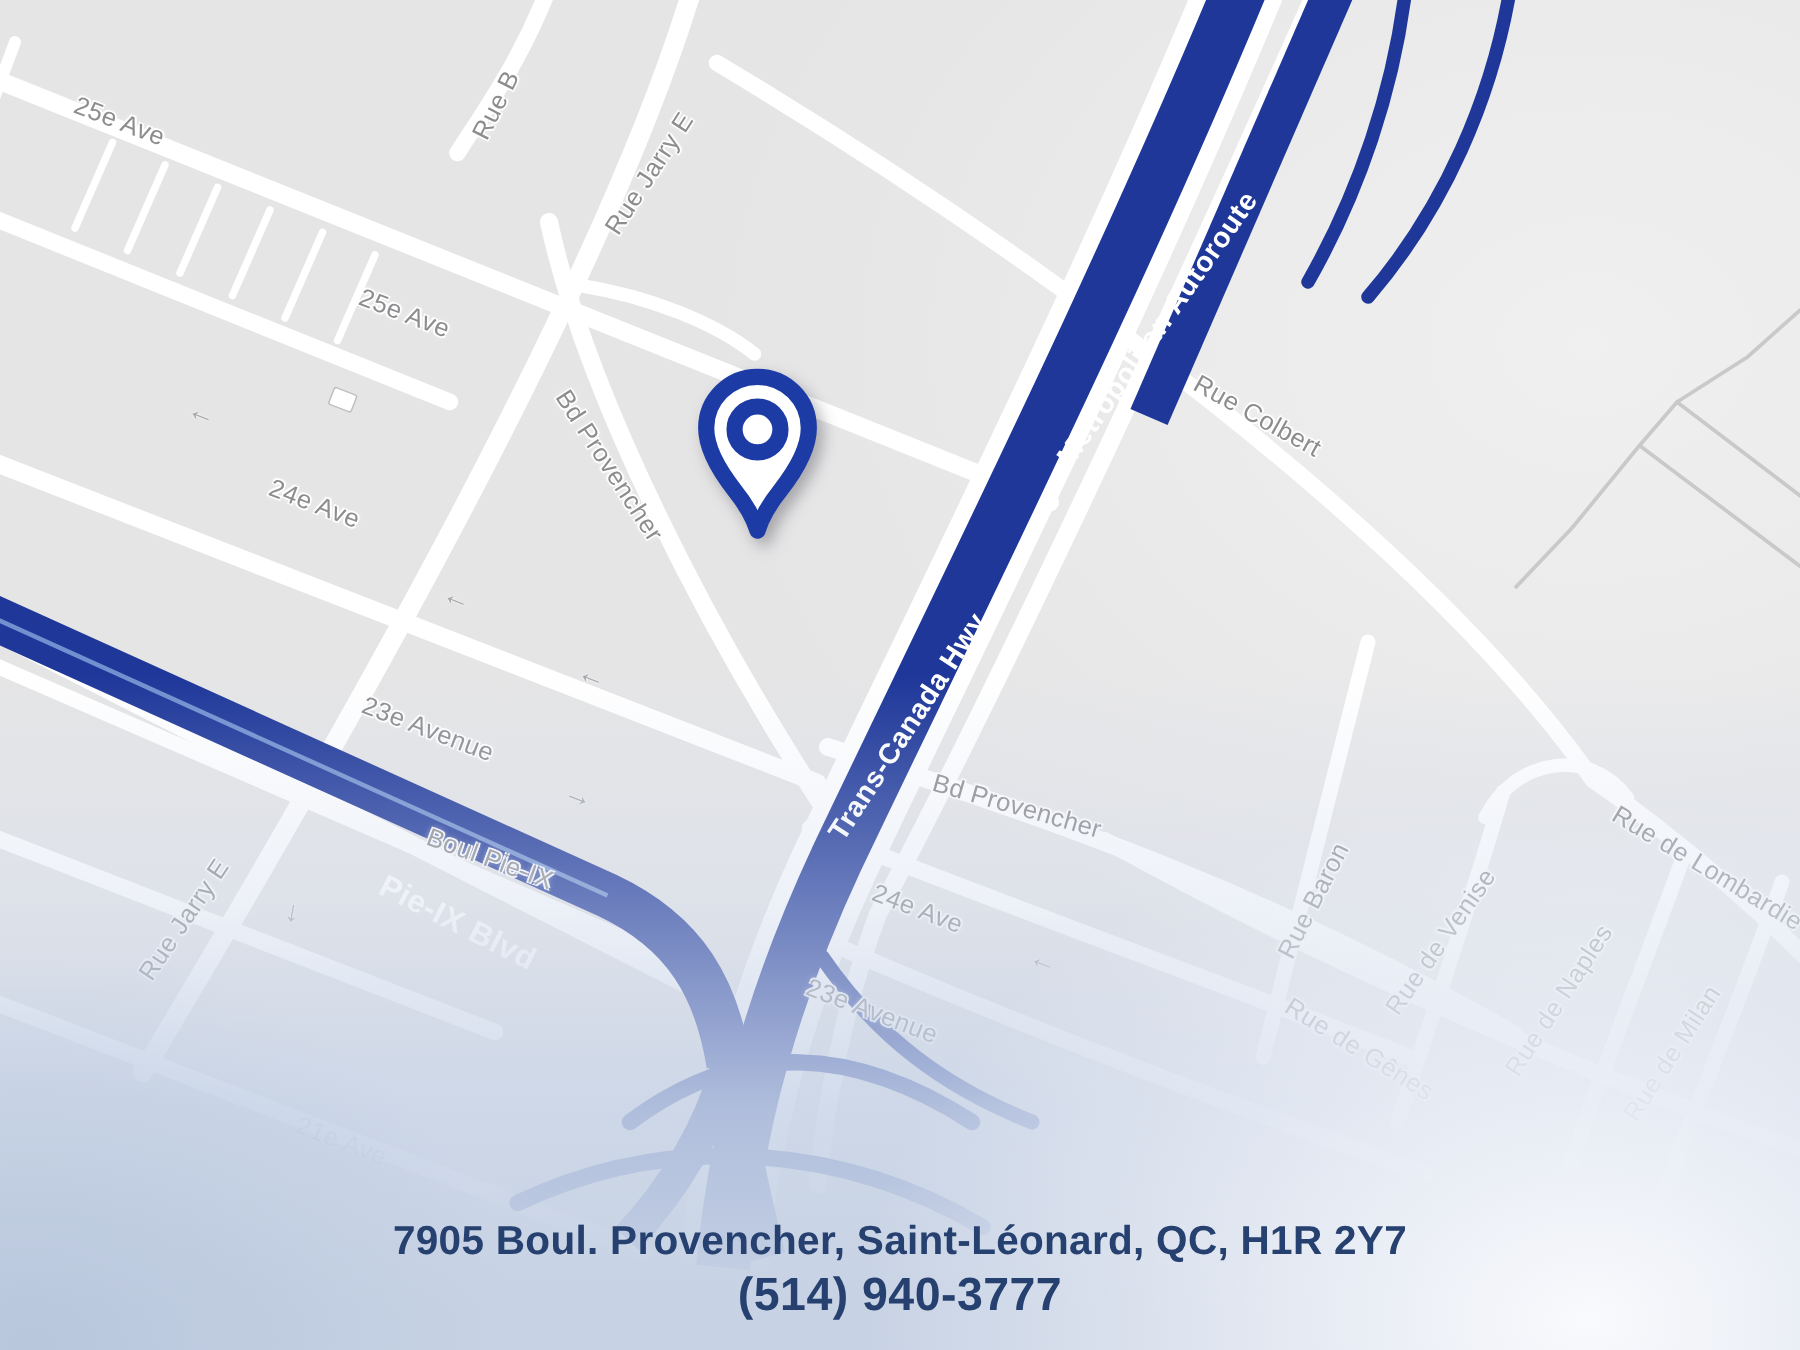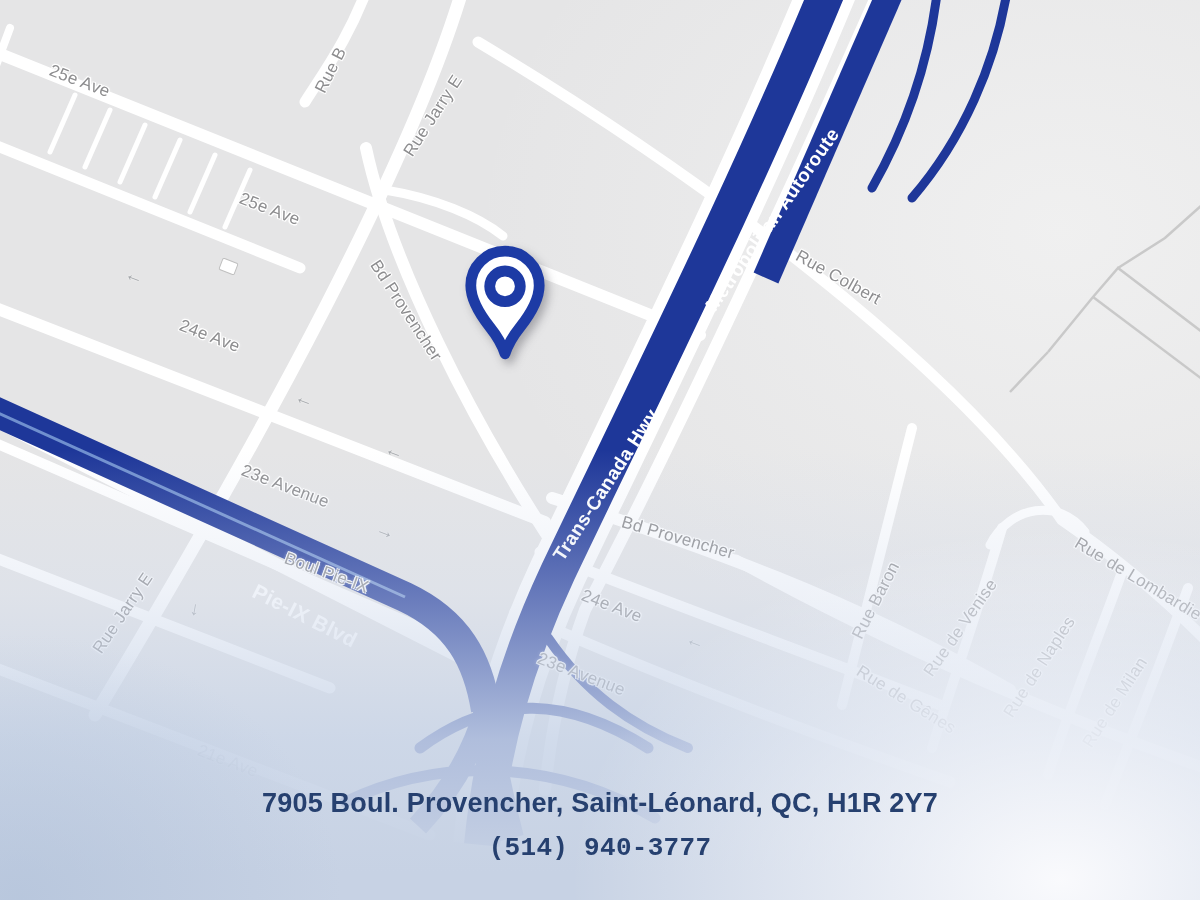--- a/index.html
+++ b/index.html
@@ -33,7 +33,7 @@
     background:radial-gradient(520px 430px at 20px 900px, rgba(170,188,214,.5), rgba(170,188,214,0) 62%);}
   
   .footer{position:absolute;left:0;right:0;top:788px;text-align:center;color:#26406f;}
-  .footer .addr{font-size:27px;font-weight:bold;letter-spacing:.2px;}
+  .footer .addr{font-size:27px;font-weight:bold;letter-spacing:.2px;margin-top:24px;}
   .footer .phone{font-size:26px;font-weight:bold;margin-top:14px;letter-spacing:.3px;font-family:Liberation Mono, monospace;}
 </style>
 </head>

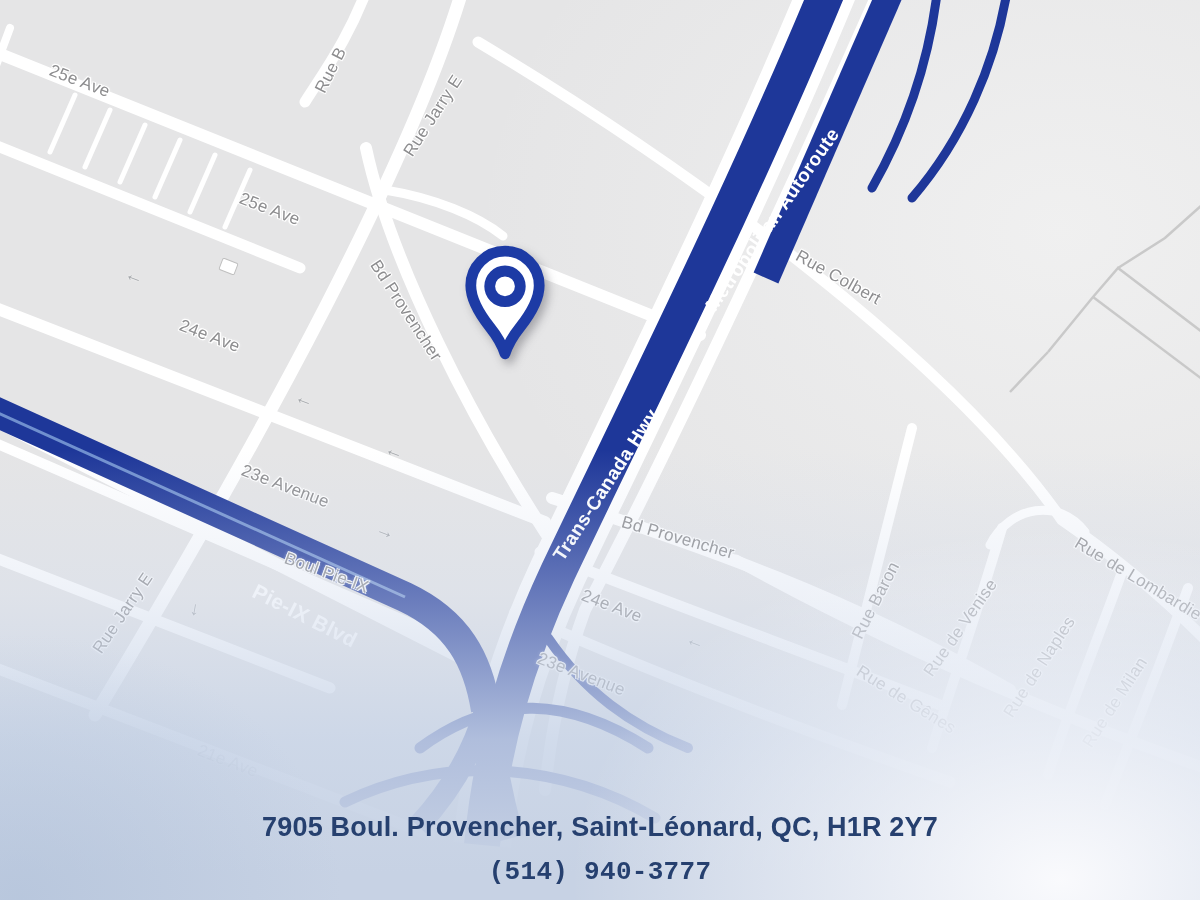--- a/index.html
+++ b/index.html
@@ -34,7 +34,7 @@
   
   .footer{position:absolute;left:0;right:0;top:788px;text-align:center;color:#26406f;}
   .footer .addr{font-size:27px;font-weight:bold;letter-spacing:.2px;margin-top:24px;}
-  .footer .phone{font-size:26px;font-weight:bold;margin-top:14px;letter-spacing:.3px;font-family:Liberation Mono, monospace;}
+  .footer .phone{font-size:31px;font-weight:bold;margin-top:2px;letter-spacing:.3px;}
 </style>
 </head>
 <body>

